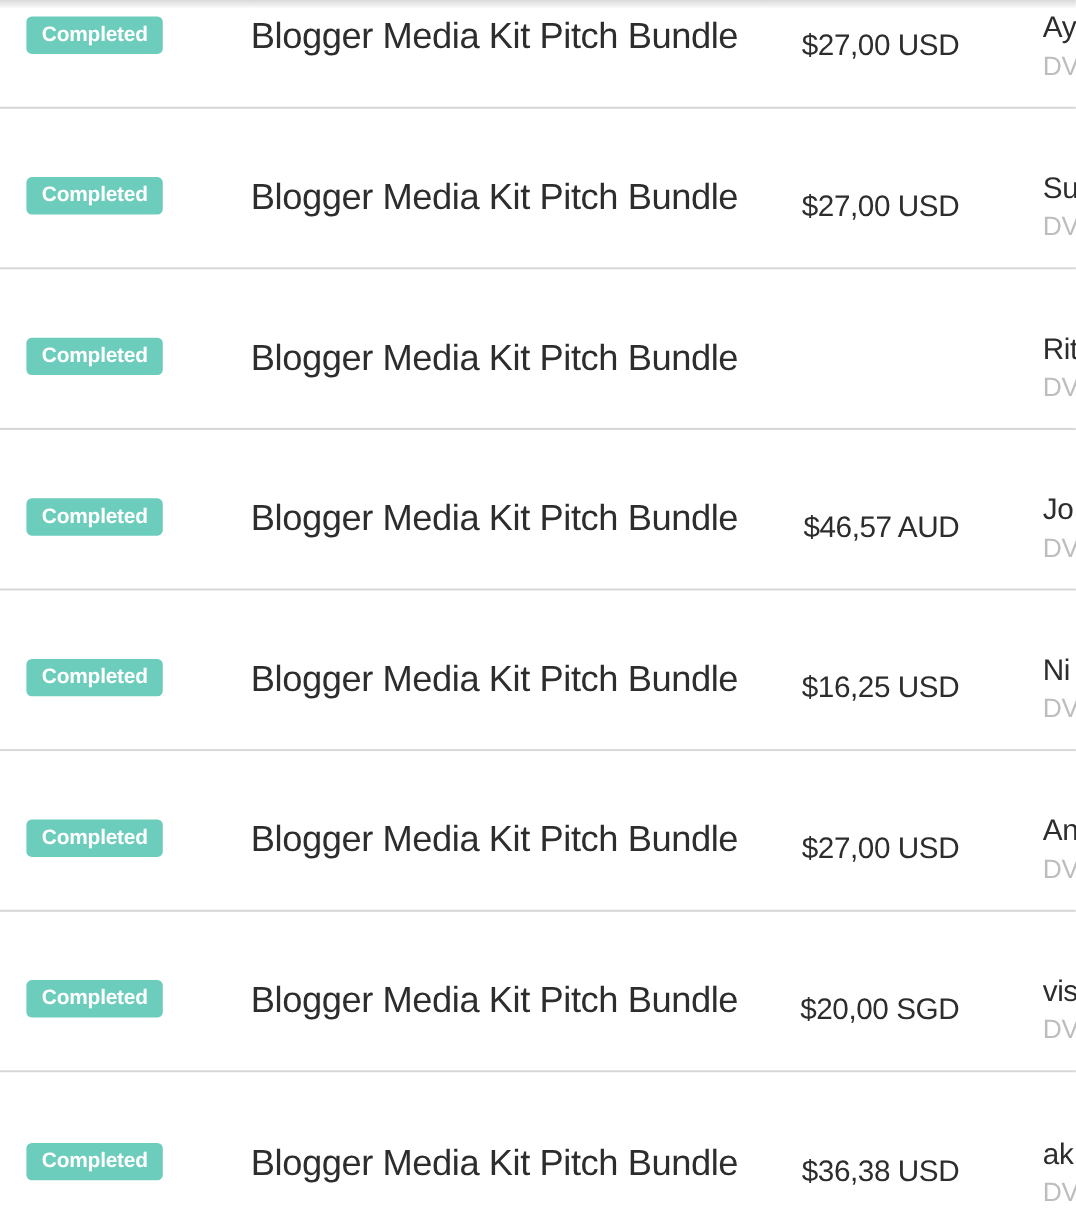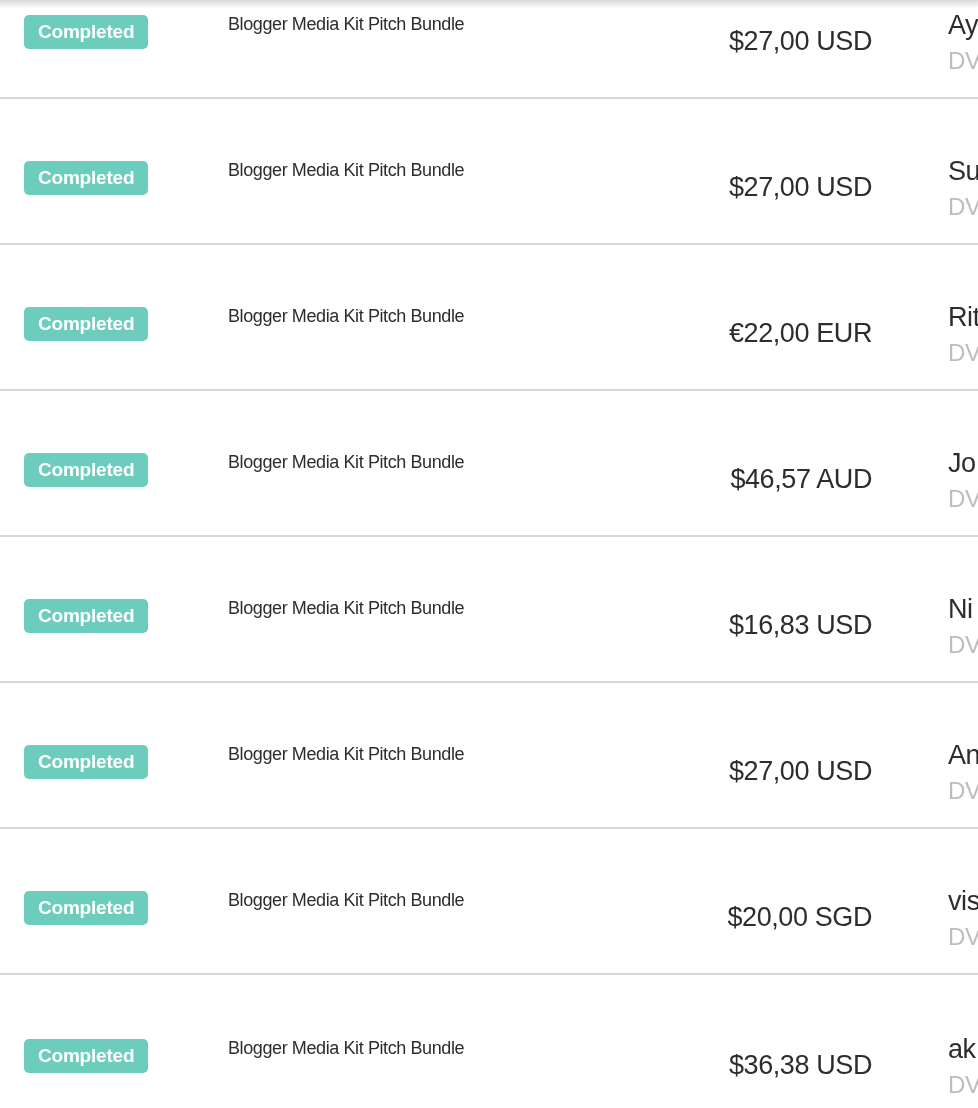--- a/index.html
+++ b/index.html
@@ -79,7 +79,7 @@
     position: absolute;
     left: 228px;
     top: 8px;
-    font-size: 18px;
+    font-size: 33px;
     color: #2d2d2d;
     letter-spacing: -0.4px;
     white-space: nowrap;

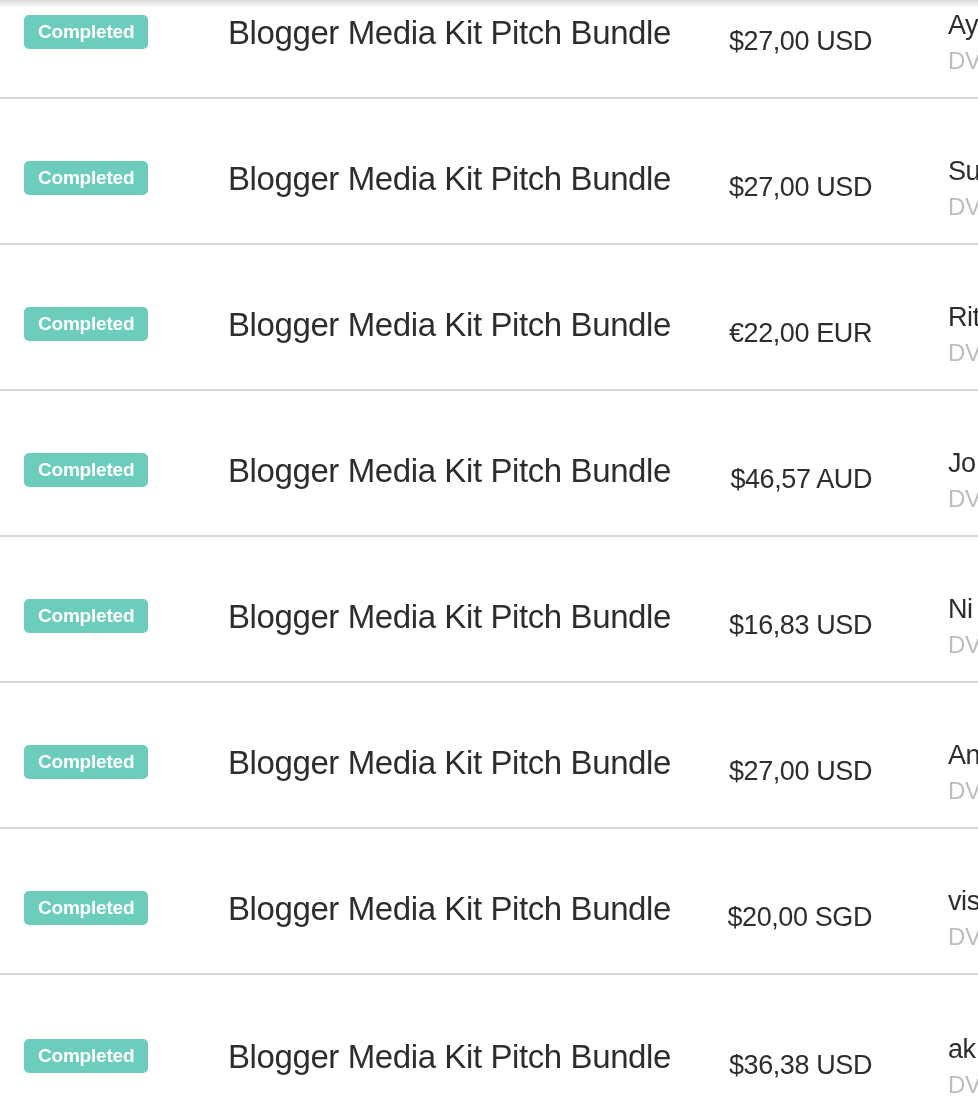--- a/index.html
+++ b/index.html
@@ -162,7 +162,6 @@
         <span class="status-badge">Completed</span>
       </div>
       <div class="cell-product">Blogger Media Kit Pitch Bundle</div>
-      <div class="cell-price">€22,00 EUR</div>
       <div class="cell-customer">
         <div class="customer-name">Rit</div>
         <div class="customer-meta">DV</div>

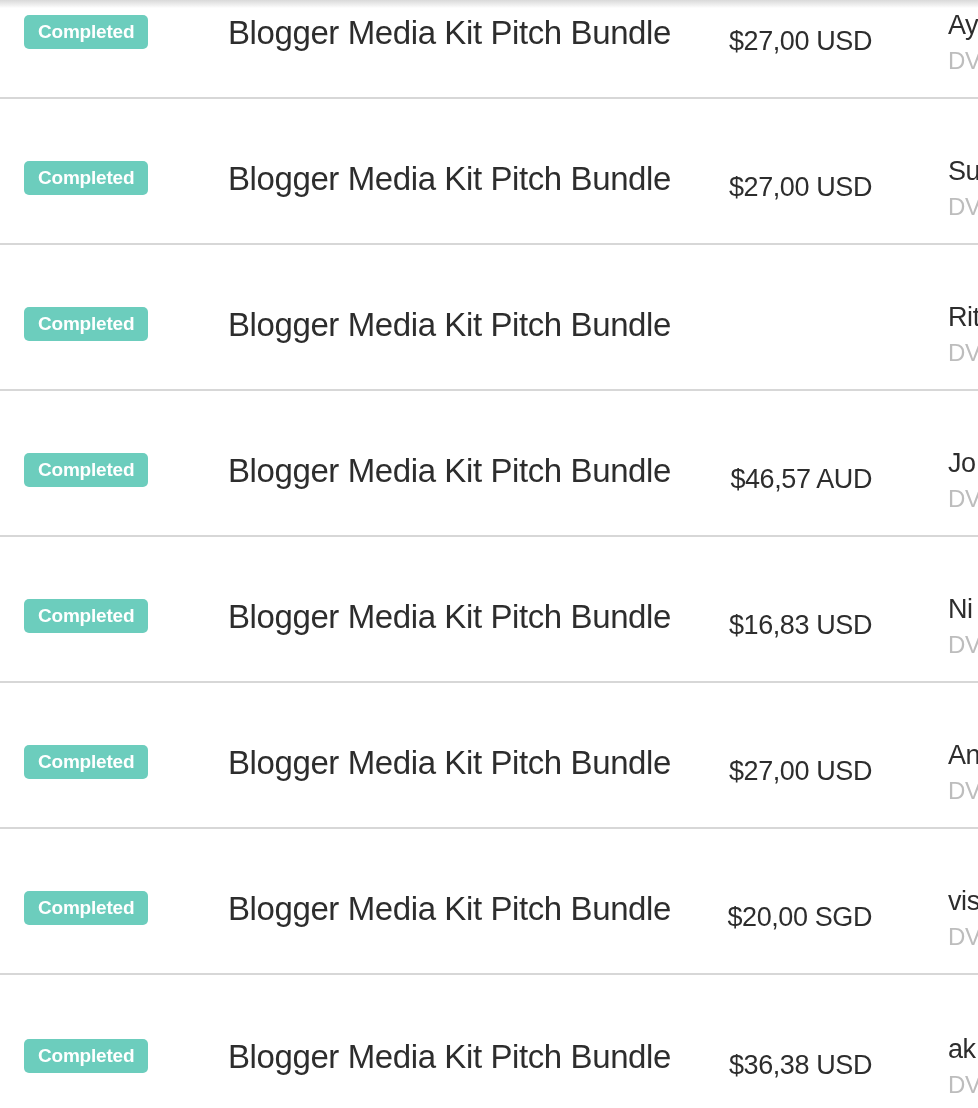--- a/index.html
+++ b/index.html
@@ -189,7 +189,7 @@
         <span class="status-badge">Completed</span>
       </div>
       <div class="cell-product">Blogger Media Kit Pitch Bundle</div>
-      <div class="cell-price">$16,83 USD</div>
+      <div class="cell-price">$16,25 USD</div>
       <div class="cell-customer">
         <div class="customer-name">Ni</div>
         <div class="customer-meta">DV</div>

